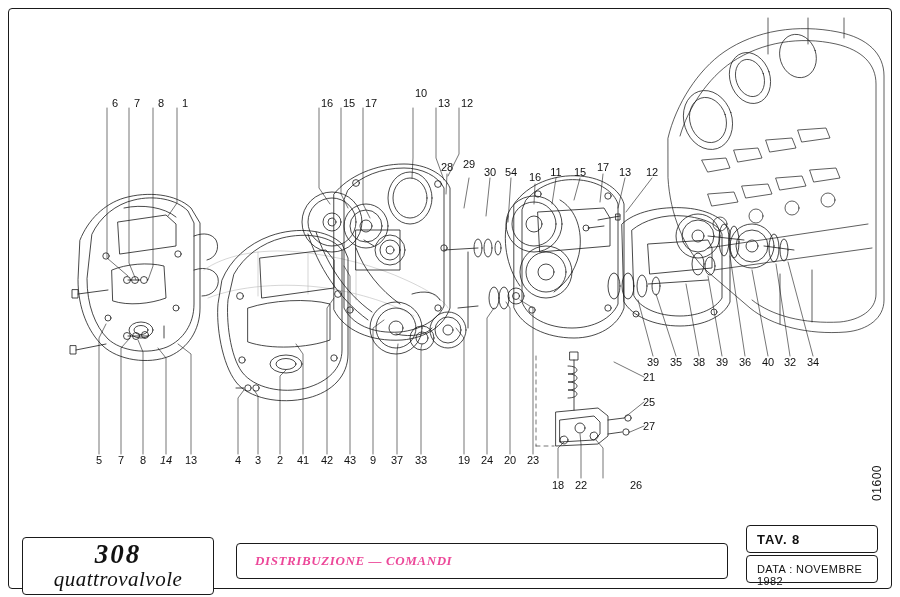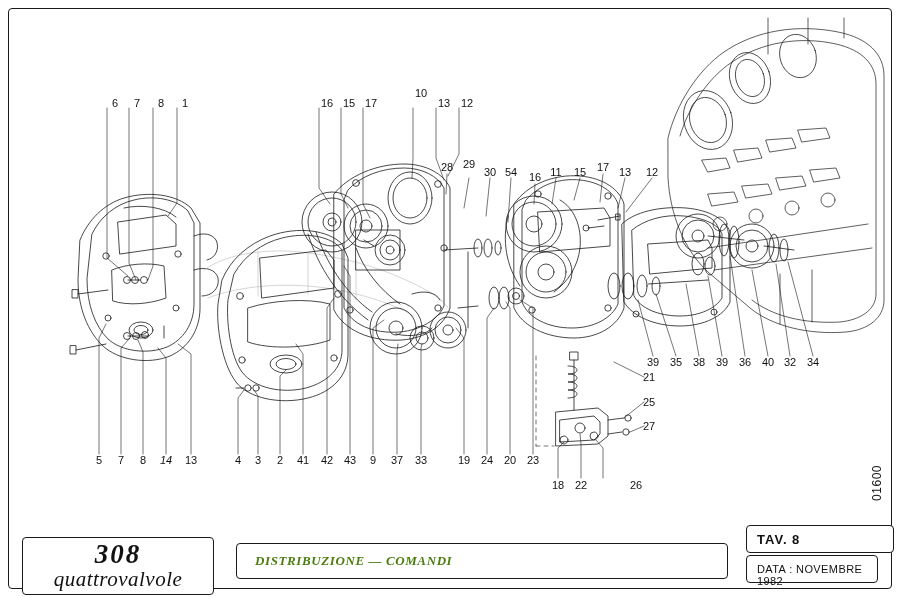--- a/index.html
+++ b/index.html
@@ -124,7 +124,7 @@
   .tb-tav {
     left: 738px;
     top: 4px;
-    width: 148px;
+    width: 132px;
     height: 28px;
   }
   .tb-tav span {

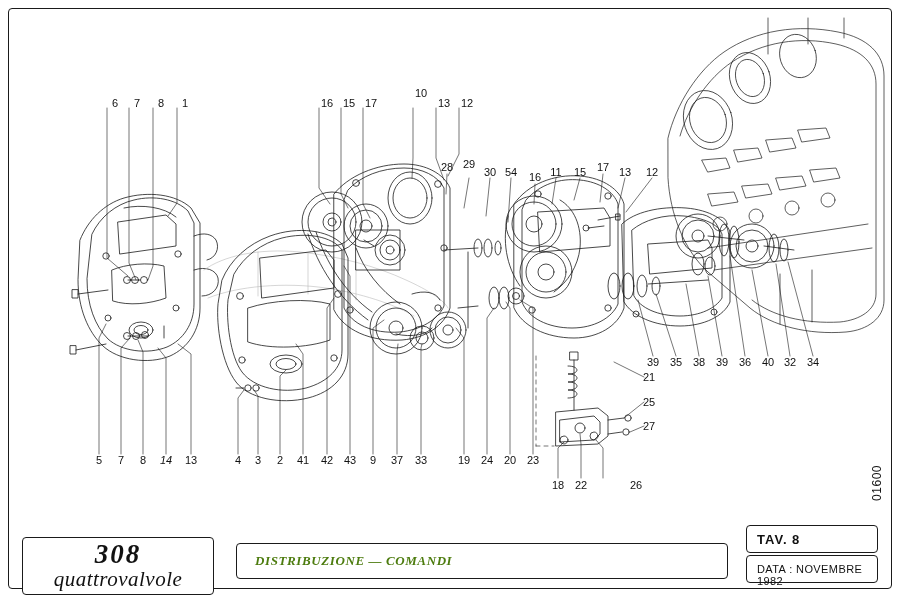--- a/index.html
+++ b/index.html
@@ -119,7 +119,7 @@
     font-weight: bold;
     font-size: 13px;
     letter-spacing: 0.6px;
-    color: #4d7c0f;
+    color: #ec4899;
   }
   .tb-tav {
     left: 738px;

